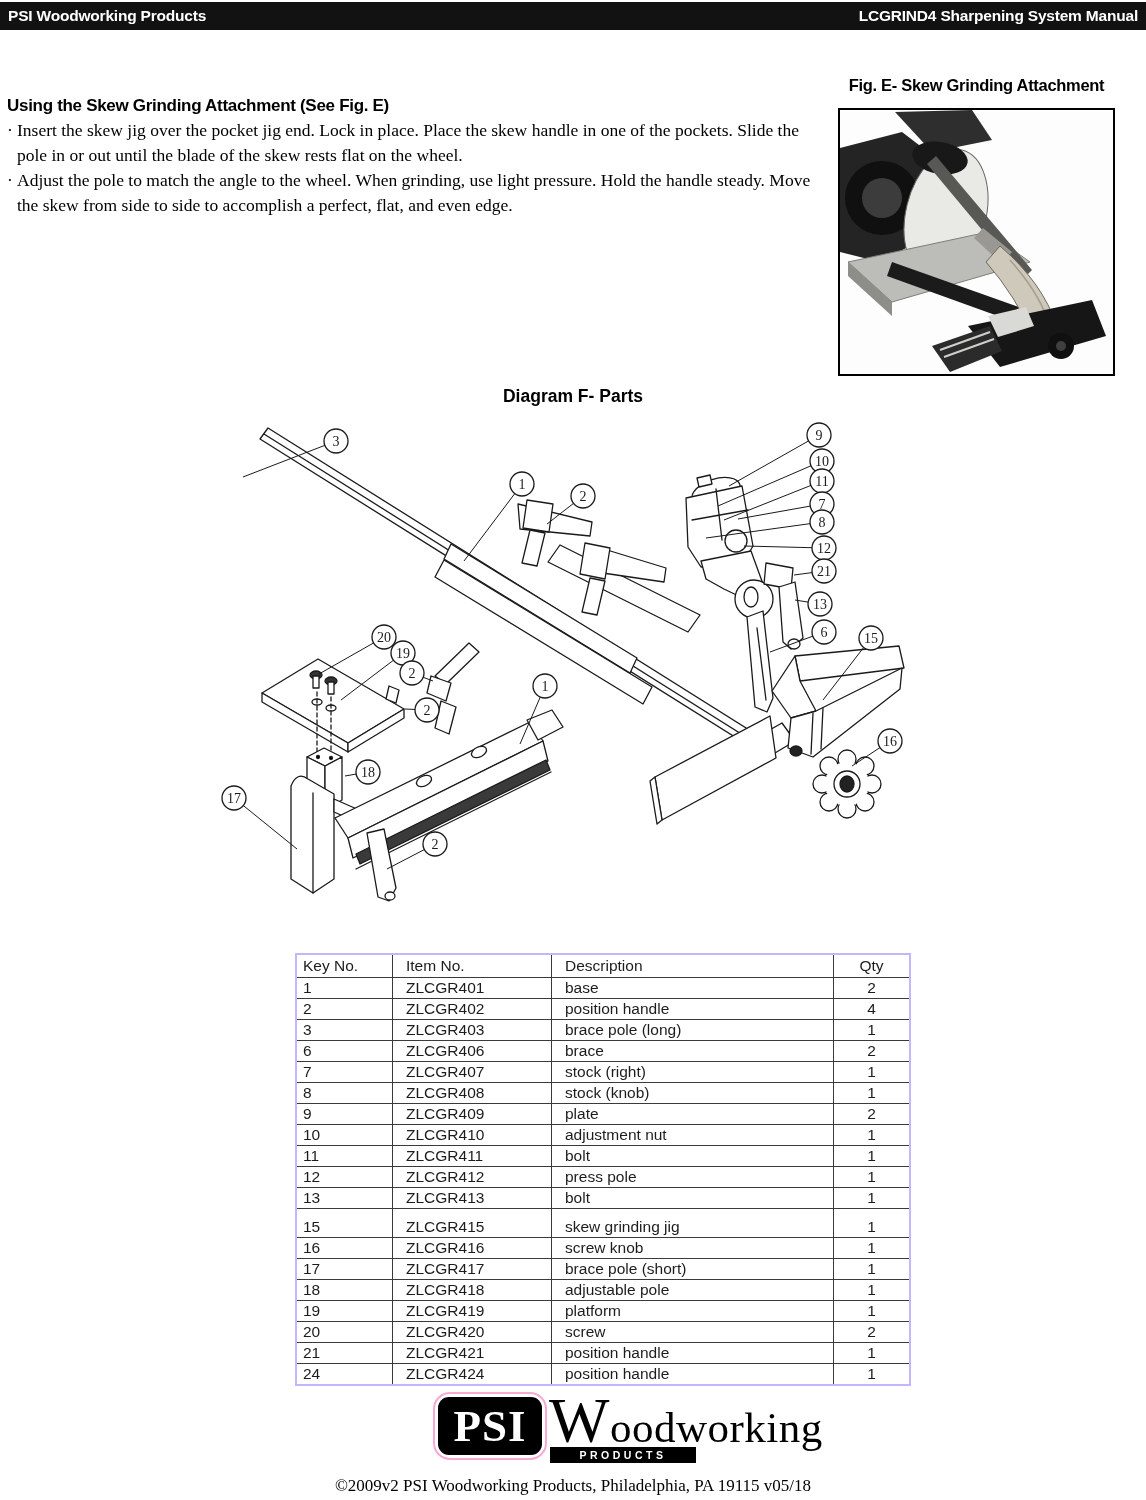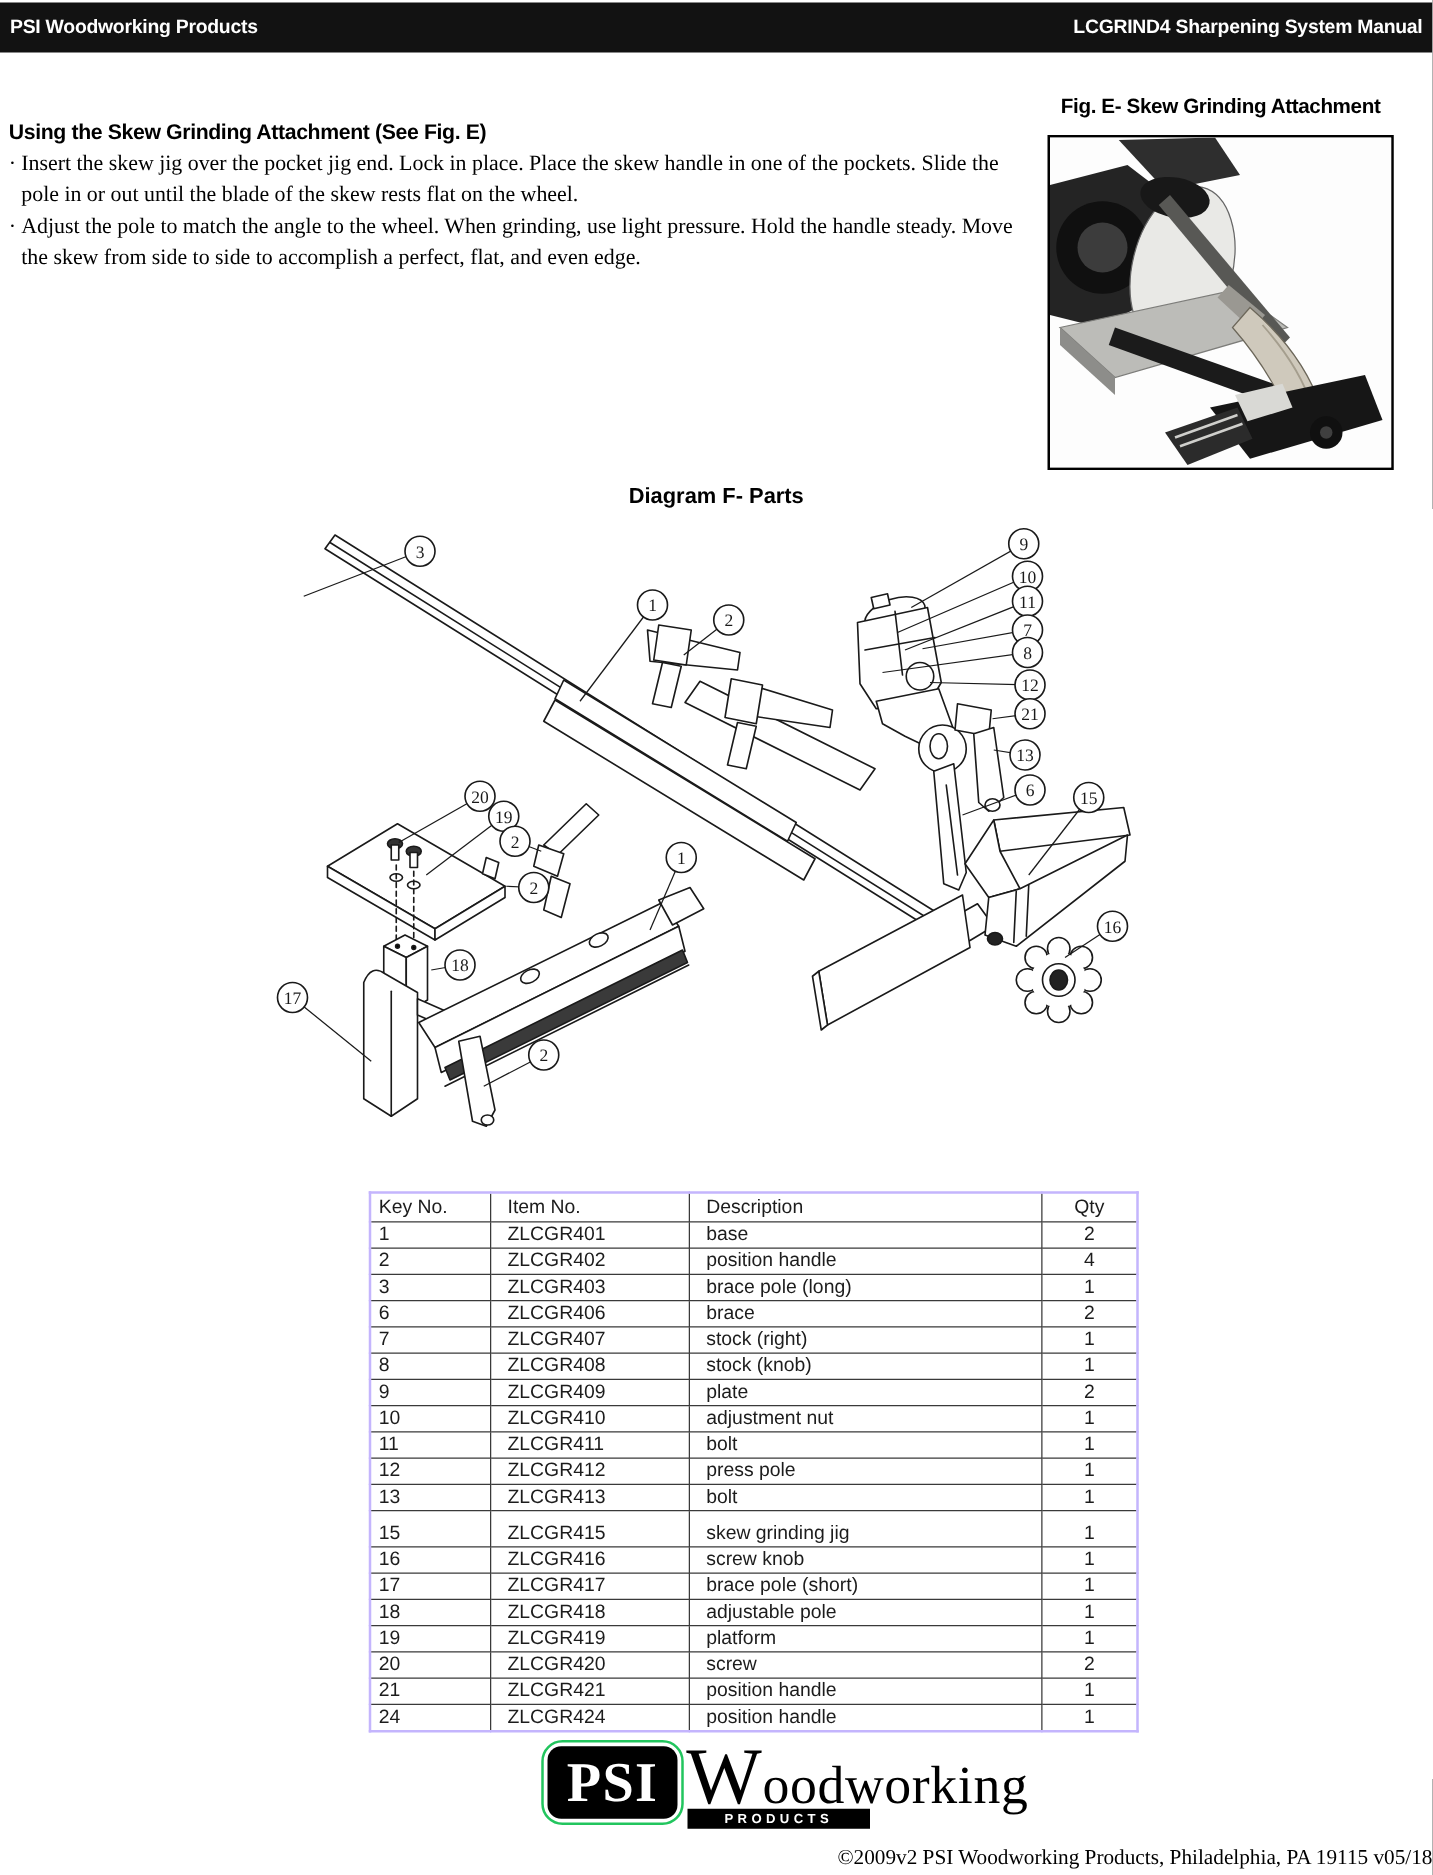--- a/index.html
+++ b/index.html
@@ -6,7 +6,7 @@
   .page{position:relative;width:1146px;height:1500px;margin:0 auto;background:#fff;
         font-family:"Liberation Sans",sans-serif;color:#000;overflow:hidden;}
   
-  .header-bar{position:absolute;top:2px;left:0;width:1146px;height:40px;background:#121212;
+  .header-bar{position:absolute;top:2px;left:0;width:1146px;height:28px;background:#121212;
               color:#fff;display:flex;justify-content:space-between;align-items:center;
               padding:0 8px;box-sizing:border-box;font-weight:bold;font-size:15.5px;letter-spacing:-0.2px;}
   

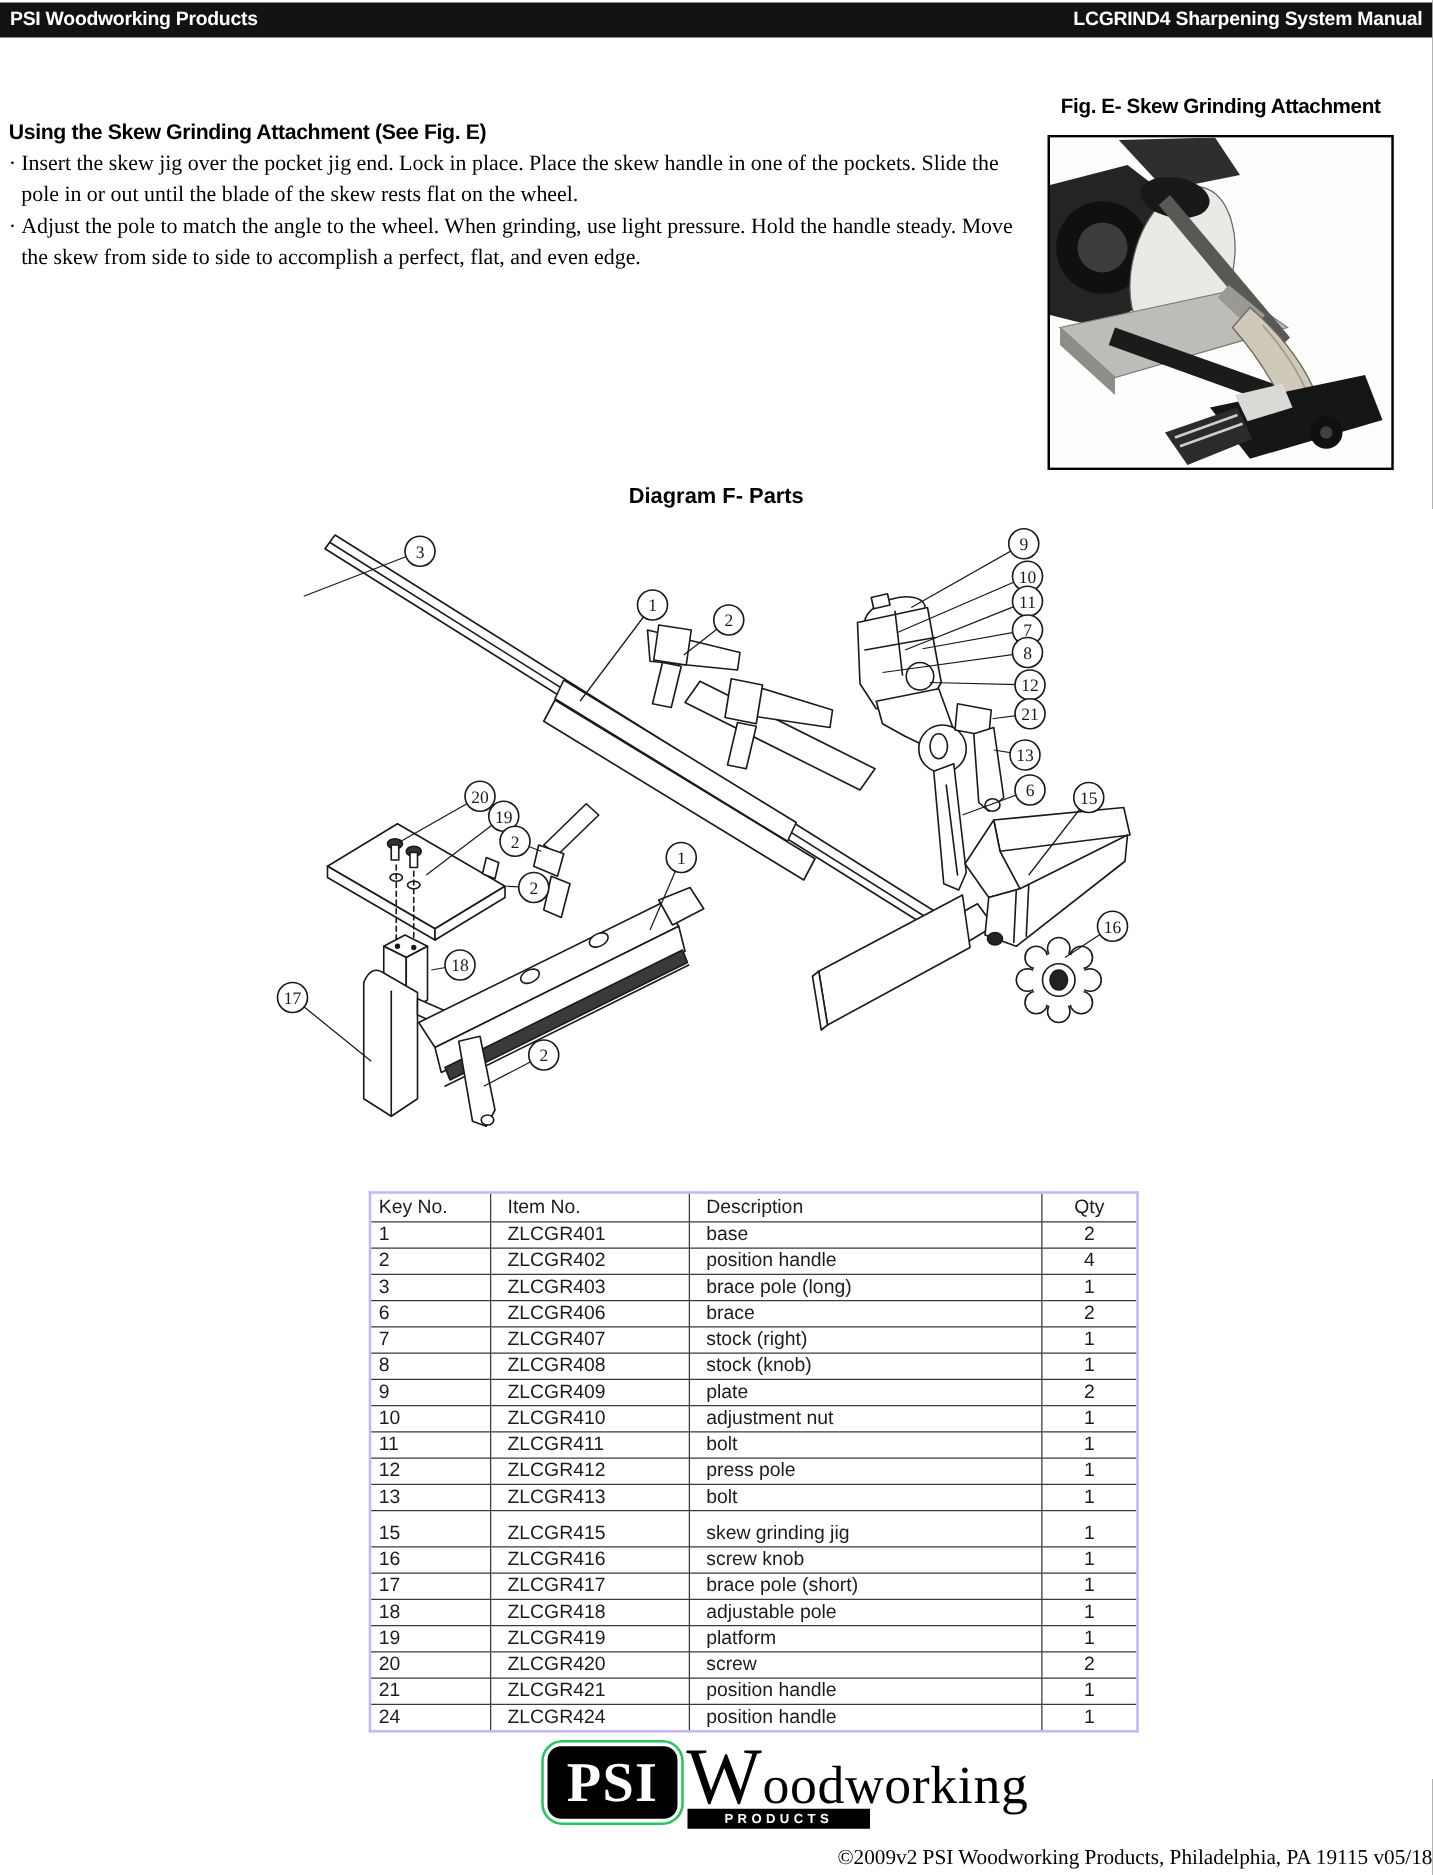--- a/index.html
+++ b/index.html
@@ -39,7 +39,7 @@
   .parts-table tr.row-tall td{height:27px;vertical-align:bottom;padding-bottom:1px;}
   
   .psi-box{position:absolute;left:433px;top:1392px;width:114px;height:68px;box-sizing:border-box;
-           border:2px solid #22c55e;border-radius:17px;background:#fff;padding:3px;}
+           border:2px solid #f9a8d4;border-radius:17px;background:#fff;padding:3px;}
   .psi-inner{width:100%;height:100%;background:#000;border-radius:11px;display:flex;
              align-items:center;justify-content:center;color:#fff;
              font-family:"Liberation Serif",serif;font-weight:bold;font-size:45px;letter-spacing:1px;}

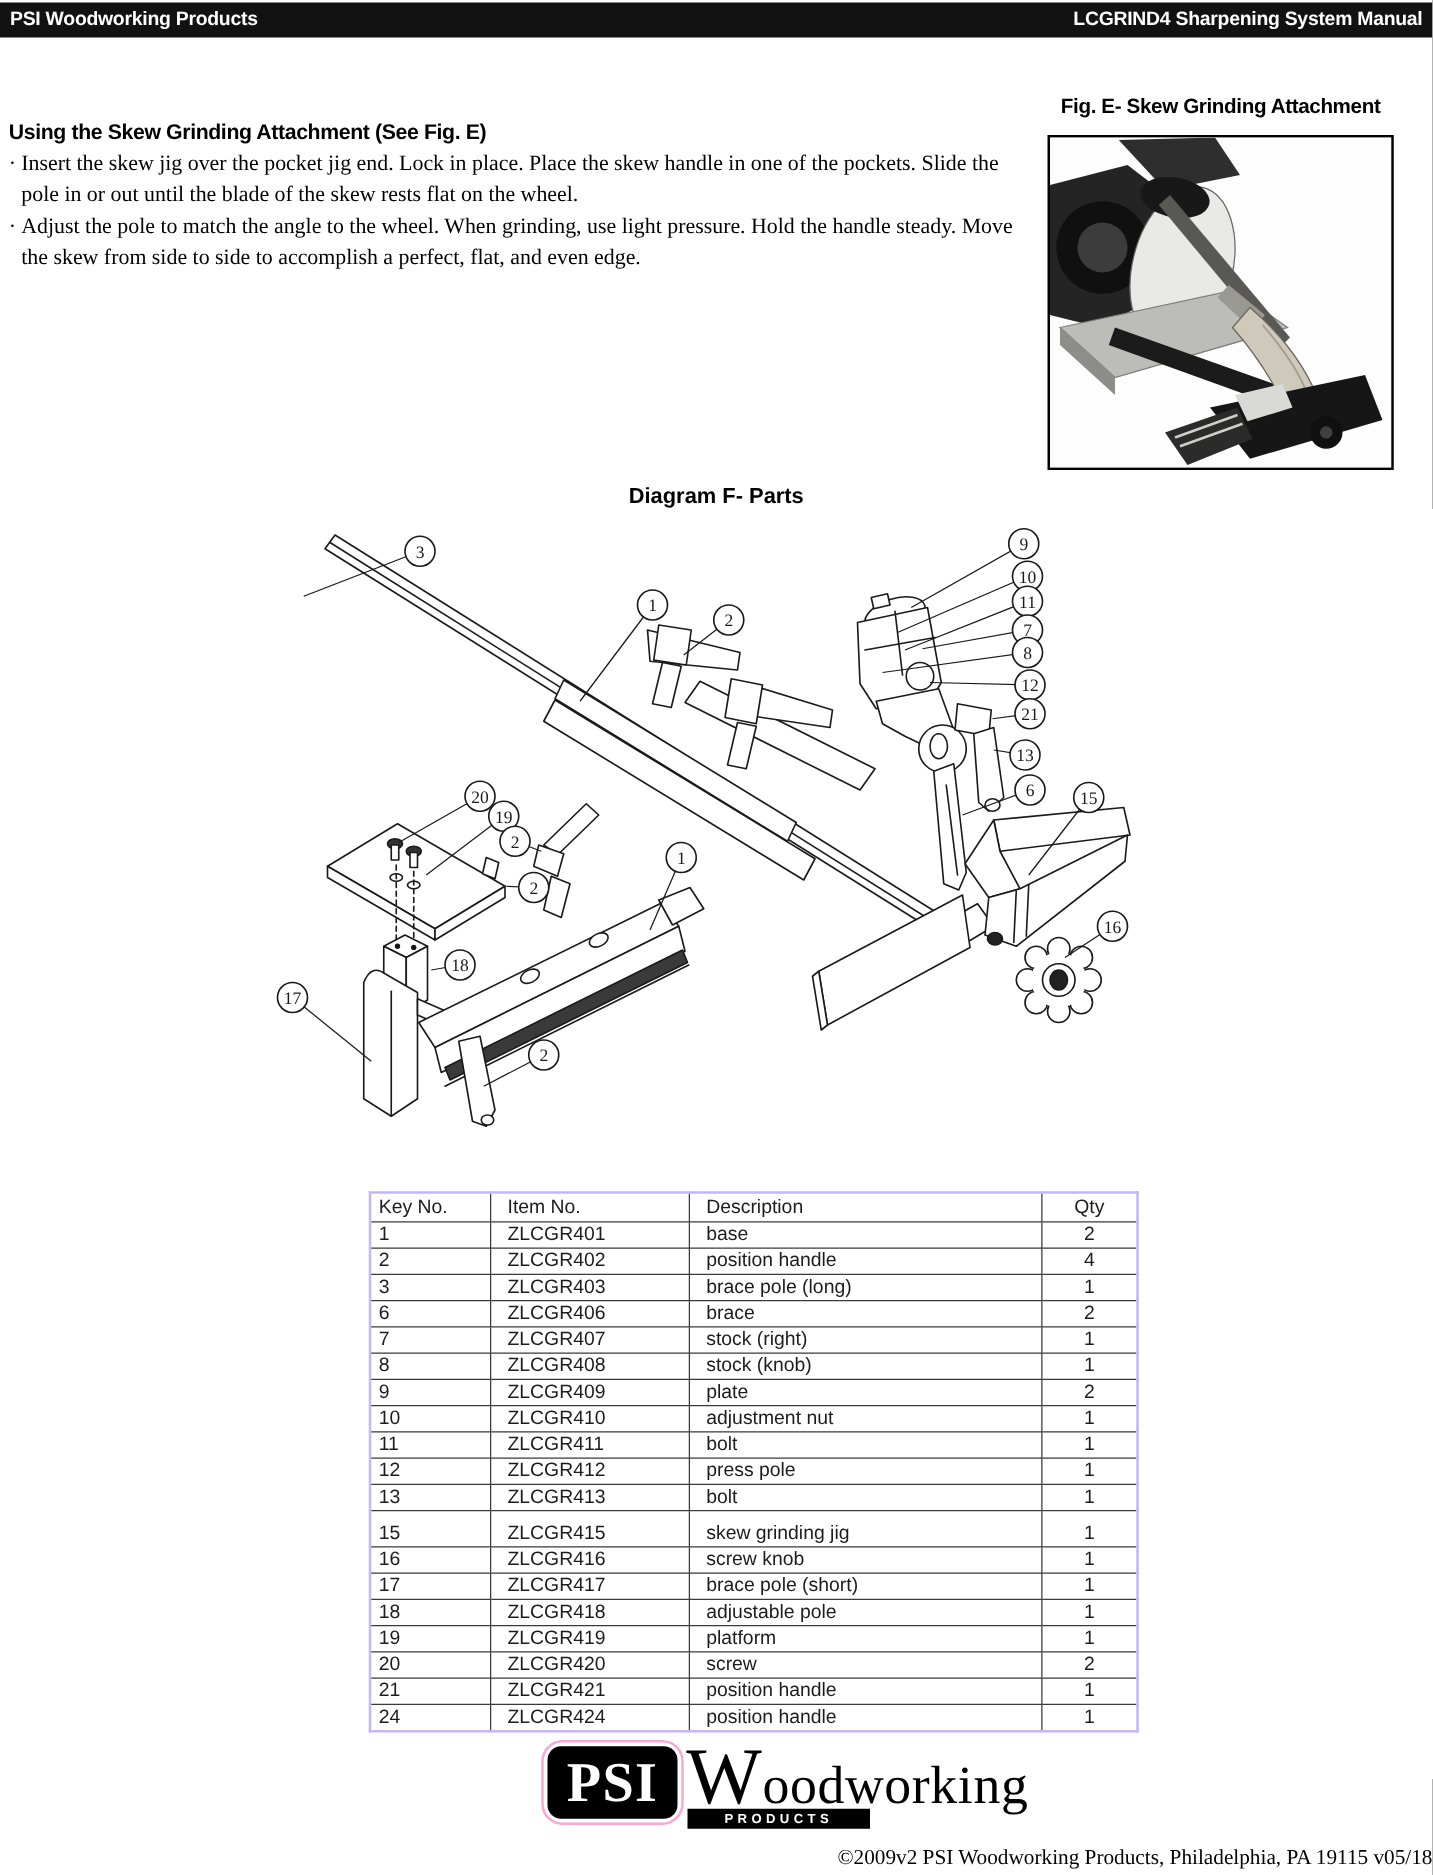--- a/index.html
+++ b/index.html
@@ -49,7 +49,7 @@
   .products-bar{position:absolute;left:550px;top:1447px;width:146px;height:16px;background:#000;
                 color:#fff;display:flex;align-items:center;justify-content:center;
                 font-size:10.5px;font-weight:bold;letter-spacing:3.5px;}
-  .copyright{position:absolute;left:0;top:1476px;width:1146px;text-align:right;
+  .copyright{position:absolute;left:0;top:1476px;width:1146px;text-align:center;
              font-family:"Liberation Serif",serif;font-size:17px;}
 </style>
 </head>

